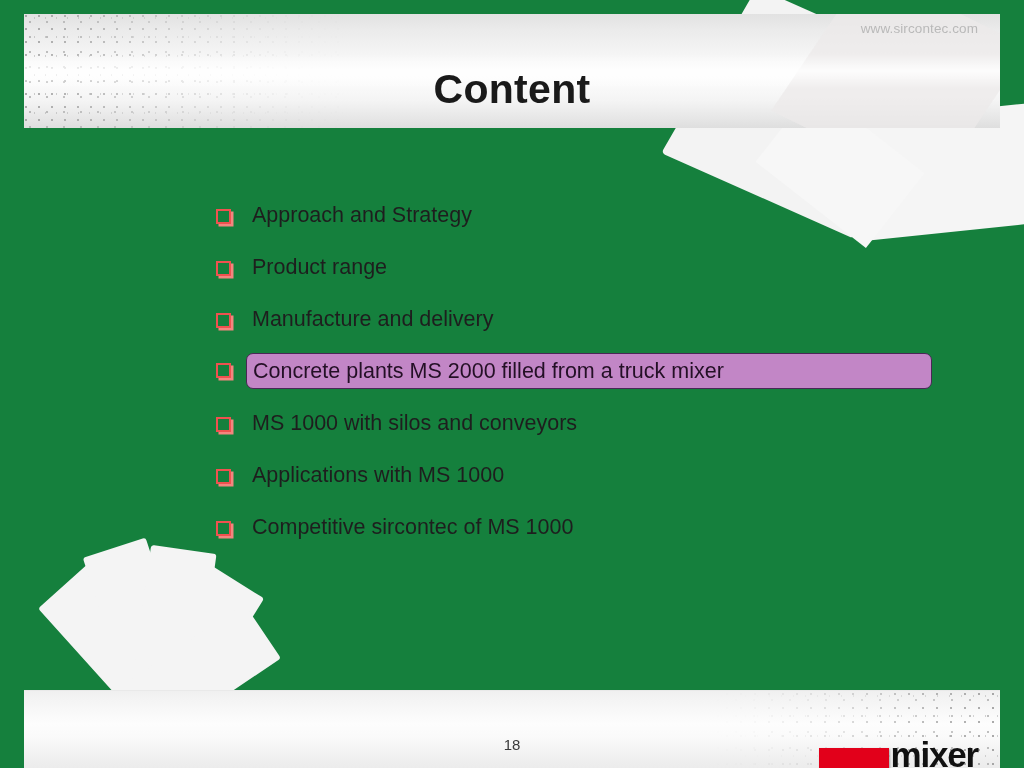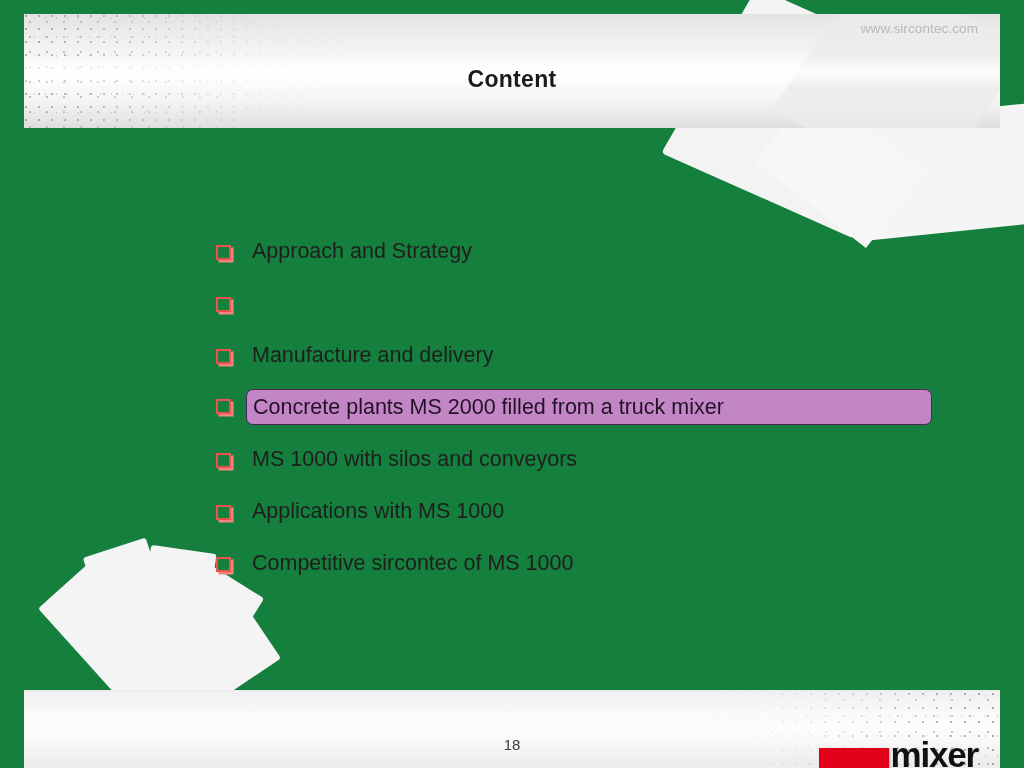--- a/index.html
+++ b/index.html
@@ -147,7 +147,7 @@
     top: 52px;
     width: 976px;
     text-align: center;
-    font-size: 23px;
+    font-size: 41px;
     font-weight: bold;
     color: #1a1a1a;
     letter-spacing: 0.3px;

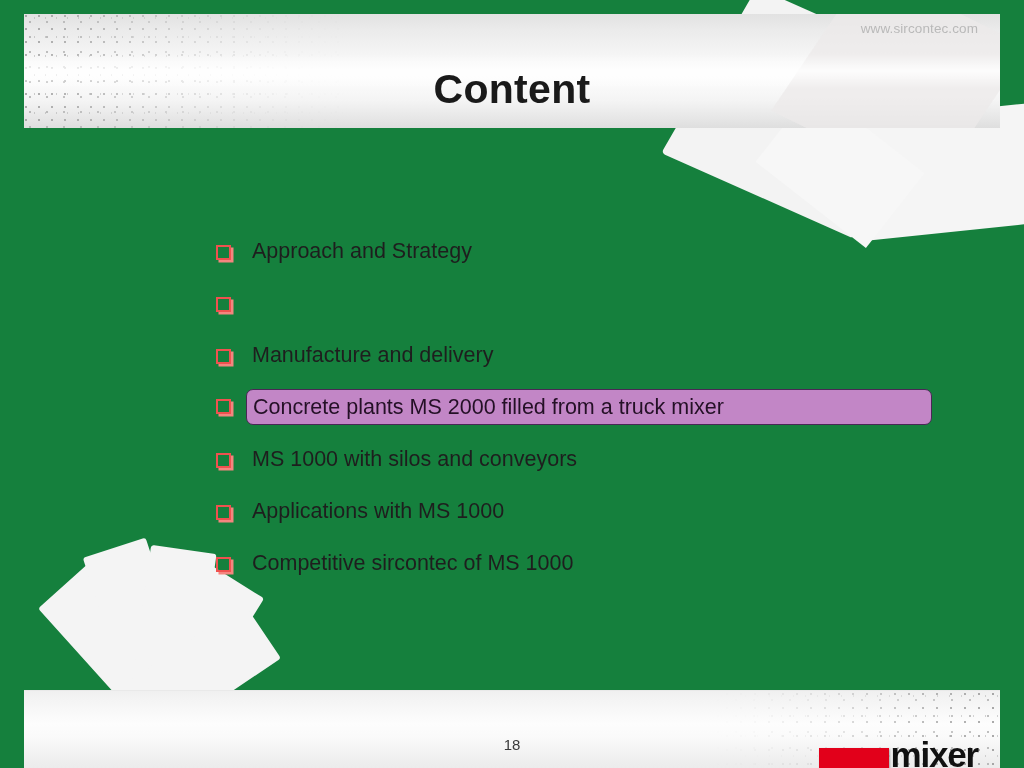--- a/index.html
+++ b/index.html
@@ -161,7 +161,6 @@
     top: 196px;
     width: 1024px;
     z-index: 3;
-    margin-top: 36px;
   }
   .bullet-row {
     position: relative;

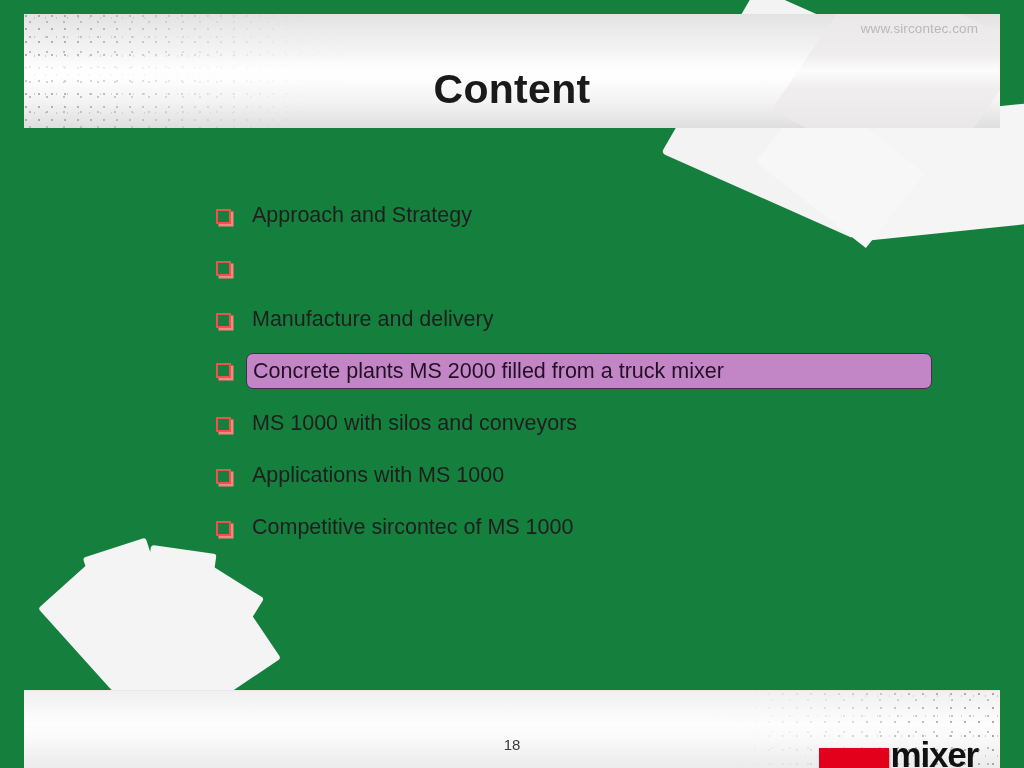--- a/index.html
+++ b/index.html
@@ -313,6 +313,7 @@
 
     <div class="bullet-row">
       <span class="bullet-glyph"></span>
+      <span class="bullet-text">Product range</span>
     </div>
 
     <div class="bullet-row">

